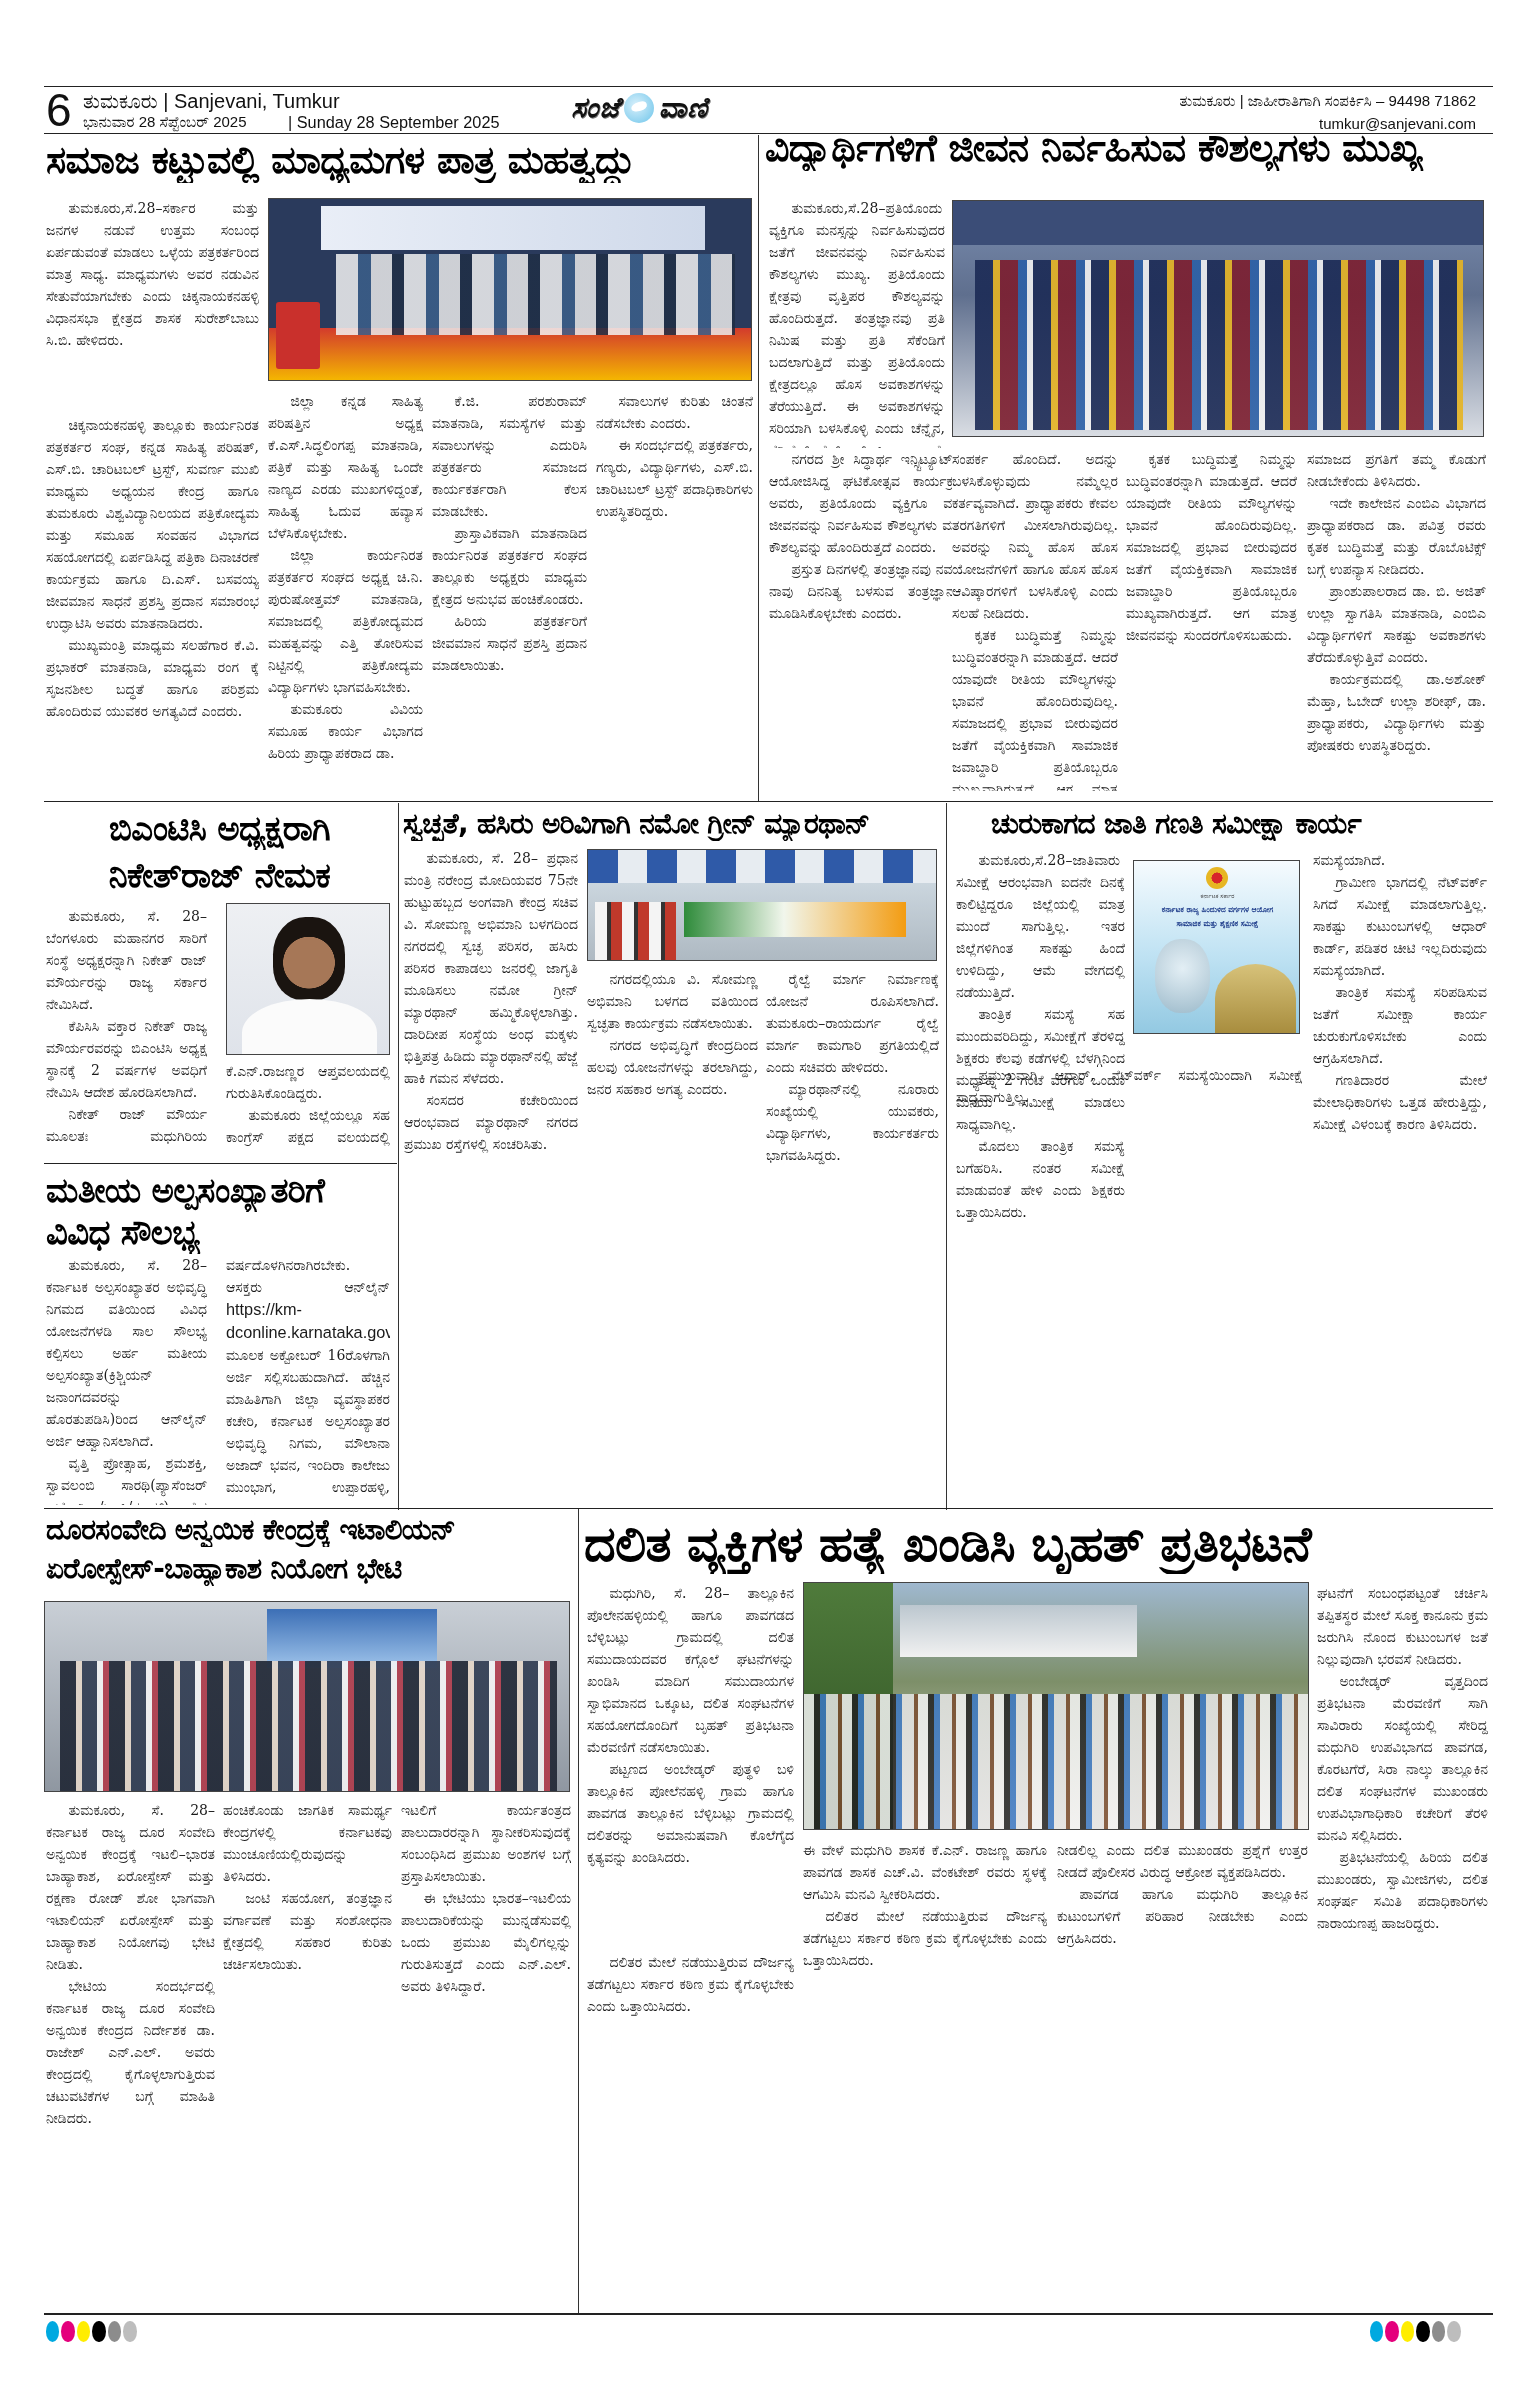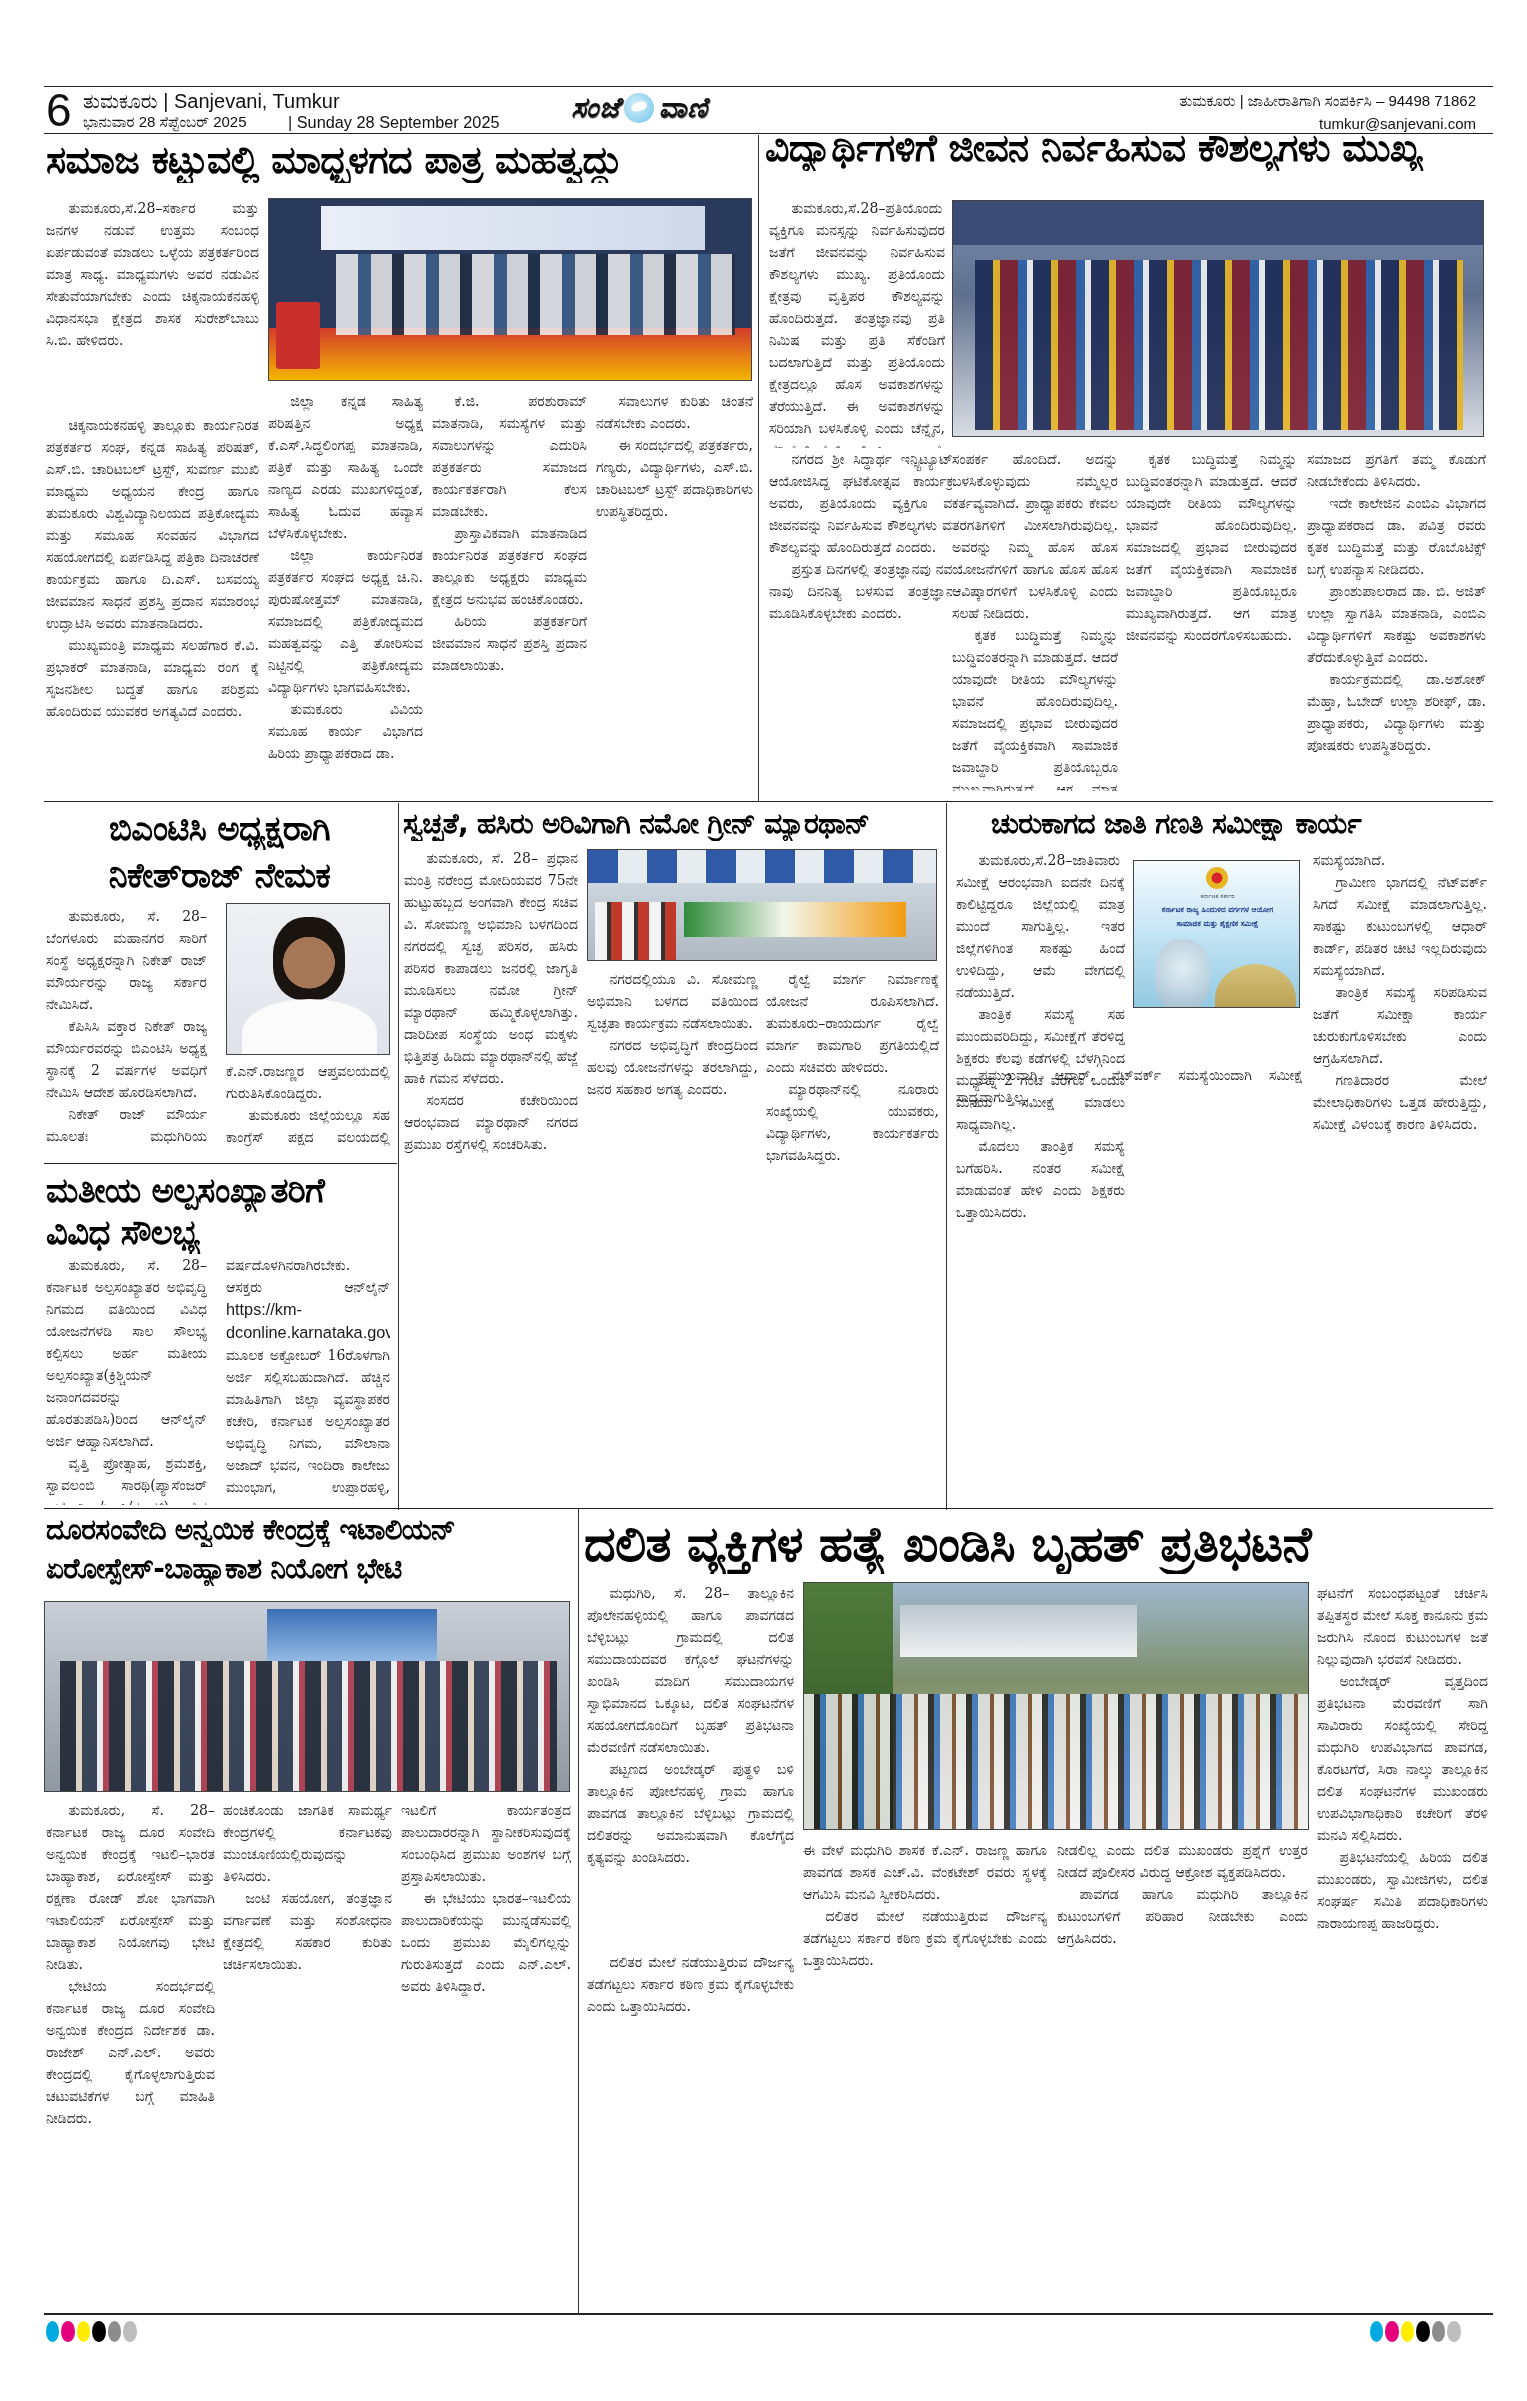--- a/index.html
+++ b/index.html
@@ -63,7 +63,7 @@
 <div class="rule-h thin" style="left:44px; top:133px; width:1449px;"></div>
 
 <section>
-  <div class="headline hl-xl" style="left:46px; top:137px; width:713px;">ಸಮಾಜ ಕಟ್ಟುವಲ್ಲಿ ಮಾಧ್ಬಳಗದ ಪಾತ್ರ ಮಹತ್ವದ್ದು</div>
+  <div class="headline hl-xl" style="left:46px; top:137px; width:713px;">ಸಮಾಜ ಕಟ್ಟುವಲ್ಲಿ ಮಾಧ್ಯಮಗಳ ಪಾತ್ರ ಮಹತ್ವದ್ದು</div>
   <div class="photo" style="left:268px; top:198px; width:484px; height:183px; background:#2a3a5c;">
     <div class="layer" style="left:52px; top:7.4px; width:384px; height:44px; background:linear-gradient(90deg,#e9eef7,#cfd9ea);"></div>
     <div class="layer" style="left:0; top:129px; width:484px; height:53px; background:linear-gradient(#d33b2c,#f5b800);"></div>

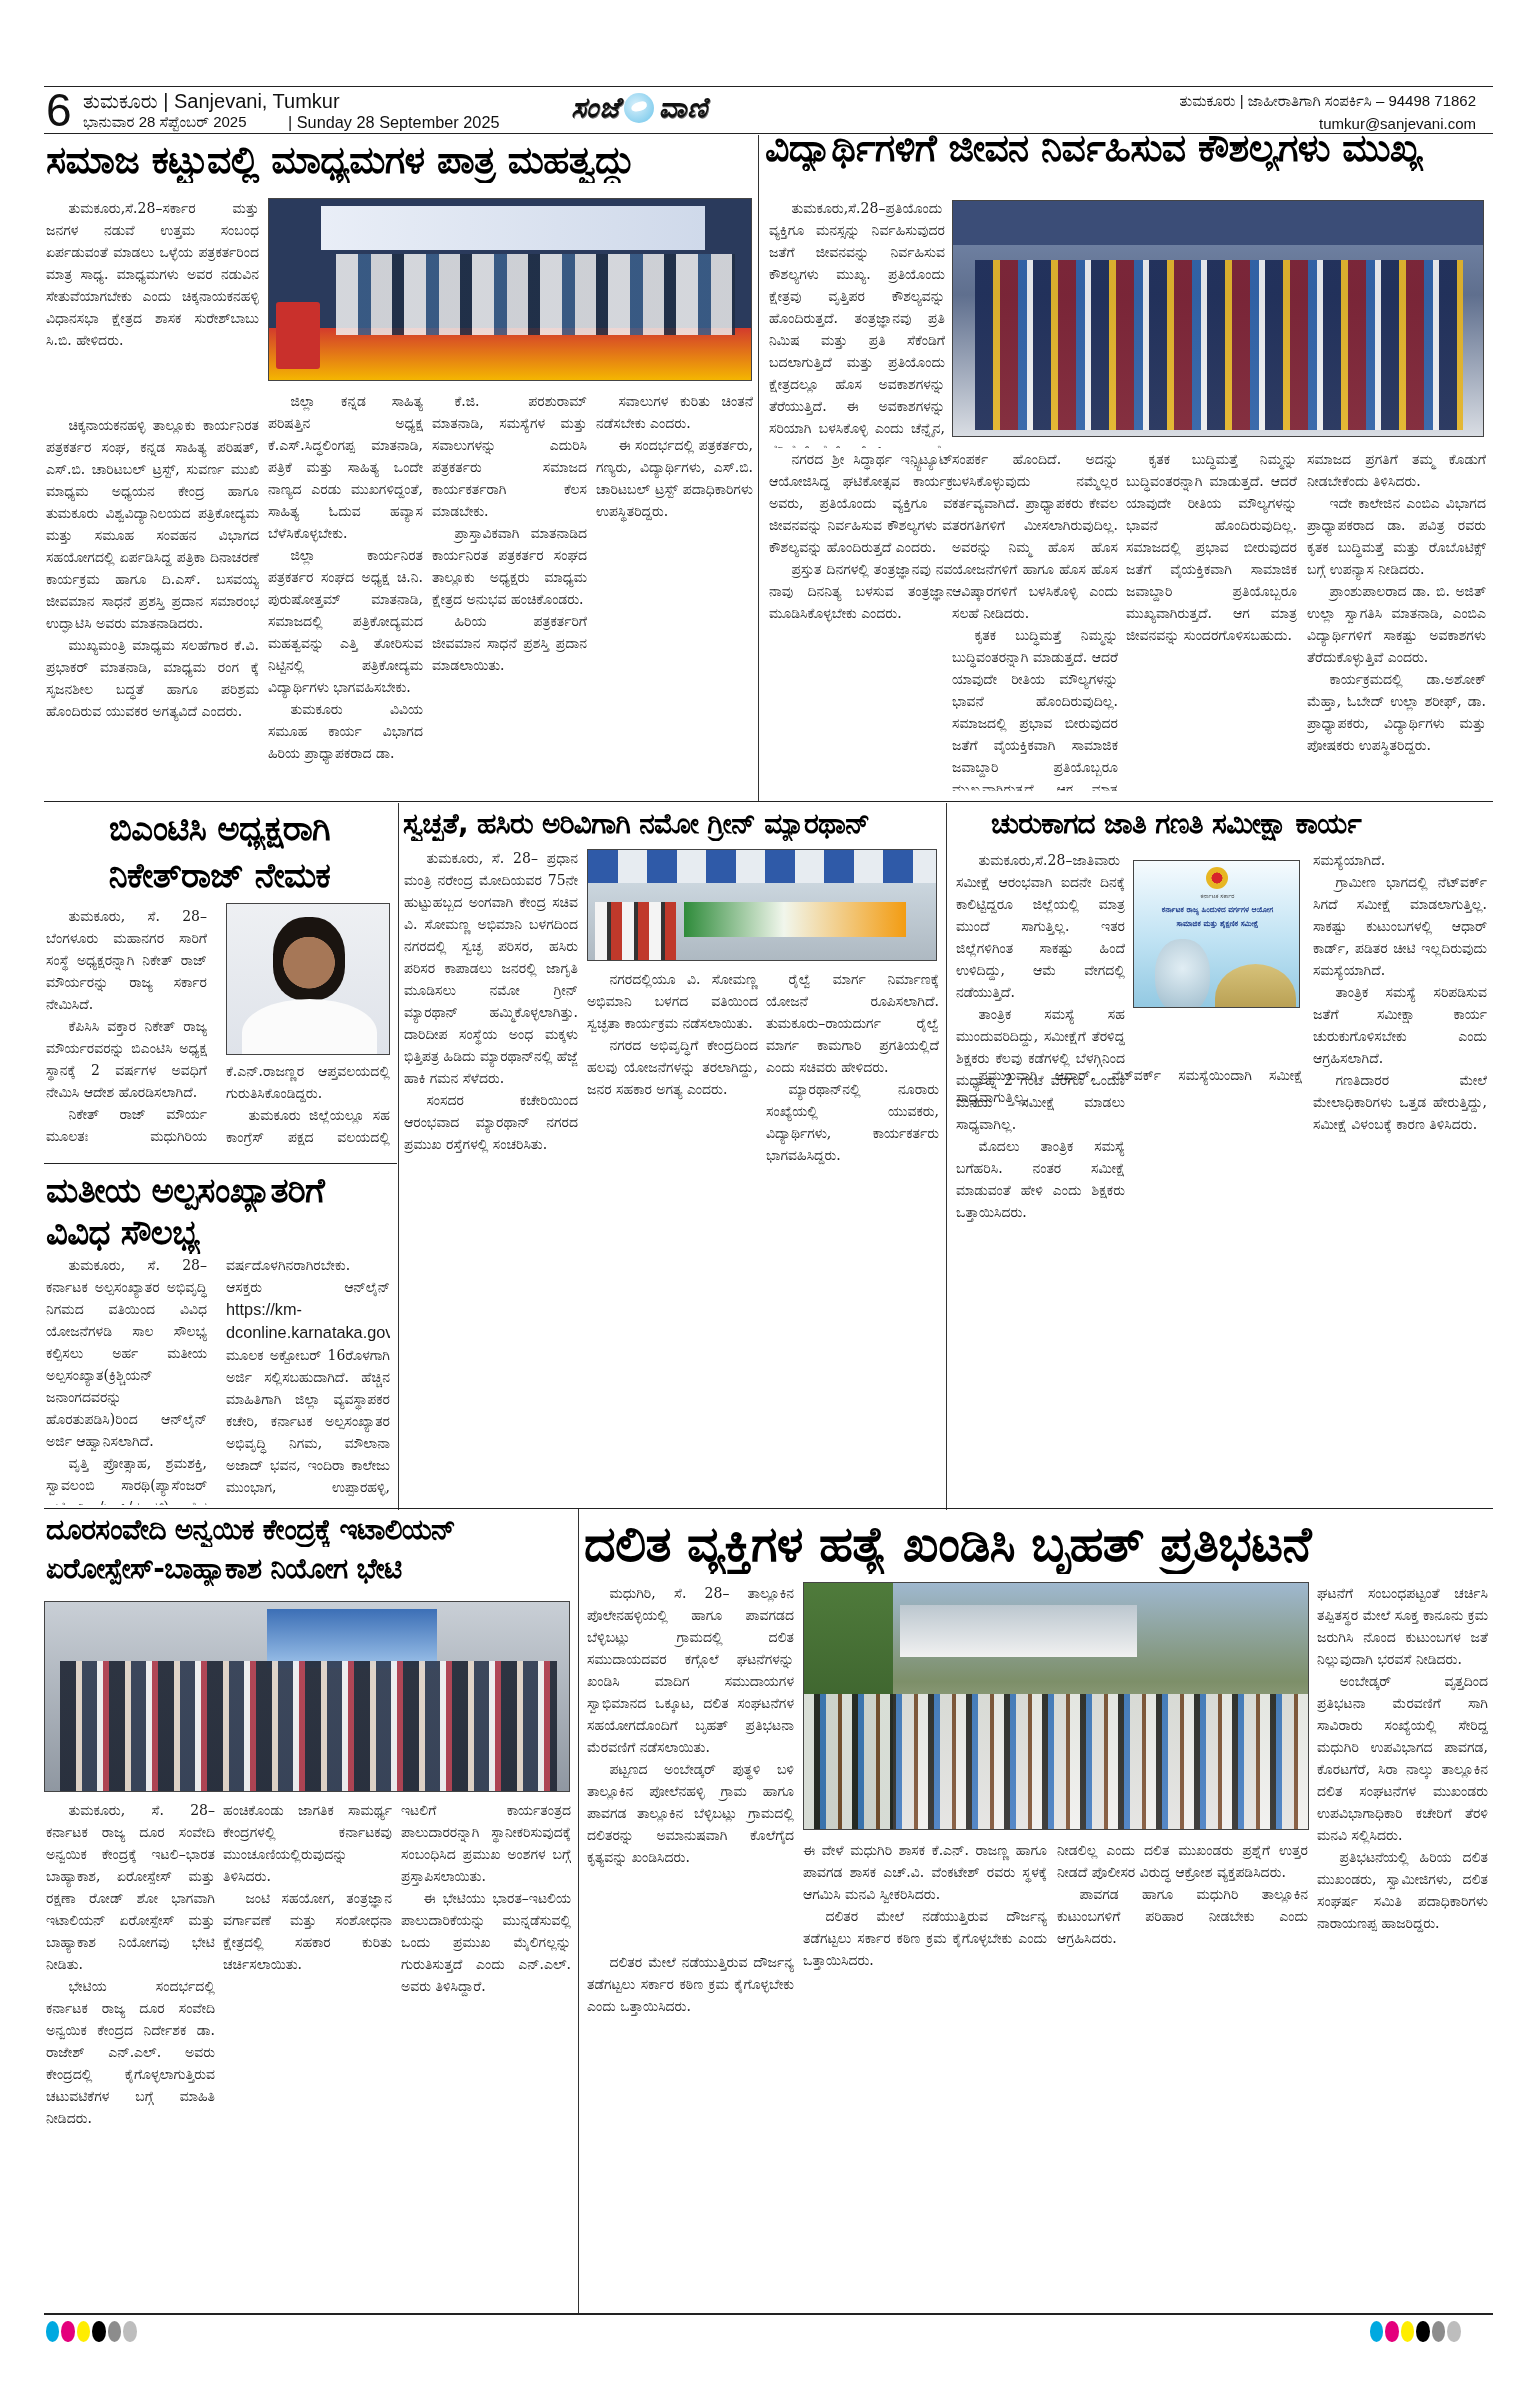--- a/index.html
+++ b/index.html
@@ -191,7 +191,7 @@
     <p>ತಾಂತ್ರಿಕ ಸಮಸ್ಯೆ ಸಹ ಮುಂದುವರಿದಿದ್ದು, ಸಮೀಕ್ಷೆಗೆ ತೆರಳಿದ್ದ ಶಿಕ್ಷಕರು ಕೆಲವು ಕಡೆಗಳಲ್ಲಿ ಬೆಳಗ್ಗಿನಿಂದ ಮಧ್ಯಾಹ್ನ 2 ಗಂಟೆ ವರೆಗೂ ಒಂದೂ ಮನೆಯ ಸಮೀಕ್ಷೆ ಮಾಡಲು ಸಾಧ್ಯವಾಗಿಲ್ಲ.</p>
     <p>ಮೊದಲು ತಾಂತ್ರಿಕ ಸಮಸ್ಯೆ ಬಗೆಹರಿಸಿ. ನಂತರ ಸಮೀಕ್ಷೆ ಮಾಡುವಂತೆ ಹೇಳಿ ಎಂದು ಶಿಕ್ಷಕರು ಒತ್ತಾಯಿಸಿದರು.</p>
   </div>
-  <div class="photo" style="left:1133px; top:860px; width:167px; height:148px; background:linear-gradient(#f6fbfe,#bfe2f3 55%,#93c9e2);">
+  <div class="photo" style="left:1133px; top:860px; width:167px; height:174px; background:linear-gradient(#f6fbfe,#bfe2f3 55%,#93c9e2);">
     <div class="layer" style="left:72px; top:6px; width:22px; height:22px; border-radius:50%; background:radial-gradient(#d7262b 0 35%,#e7b623 36%);"></div>
     <div class="layer" style="left:0; top:31px; width:167px; text-align:center; font-family:'DejaVu Sans',sans-serif; font-size:6px; color:#333;">ಕರ್ನಾಟಕ ಸರ್ಕಾರ</div>
     <div class="layer" style="left:3px; top:44px; width:161px; text-align:center; font-family:'DejaVu Sans',sans-serif; font-size:7.4px; font-weight:bold; color:#1d3b8a;">ಕರ್ನಾಟಕ ರಾಜ್ಯ ಹಿಂದುಳಿದ ವರ್ಗಗಳ ಆಯೋಗ</div>

